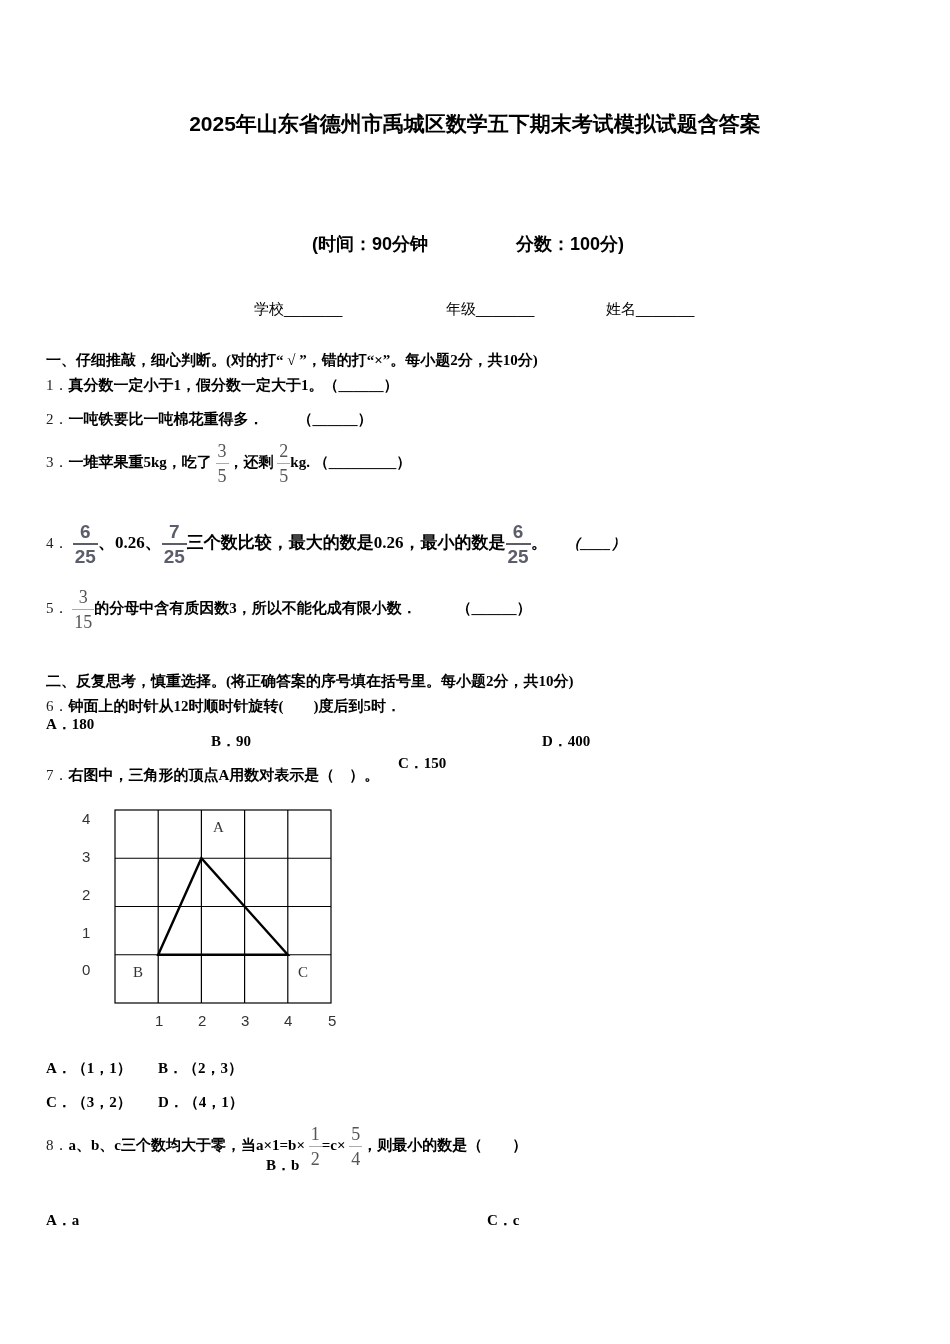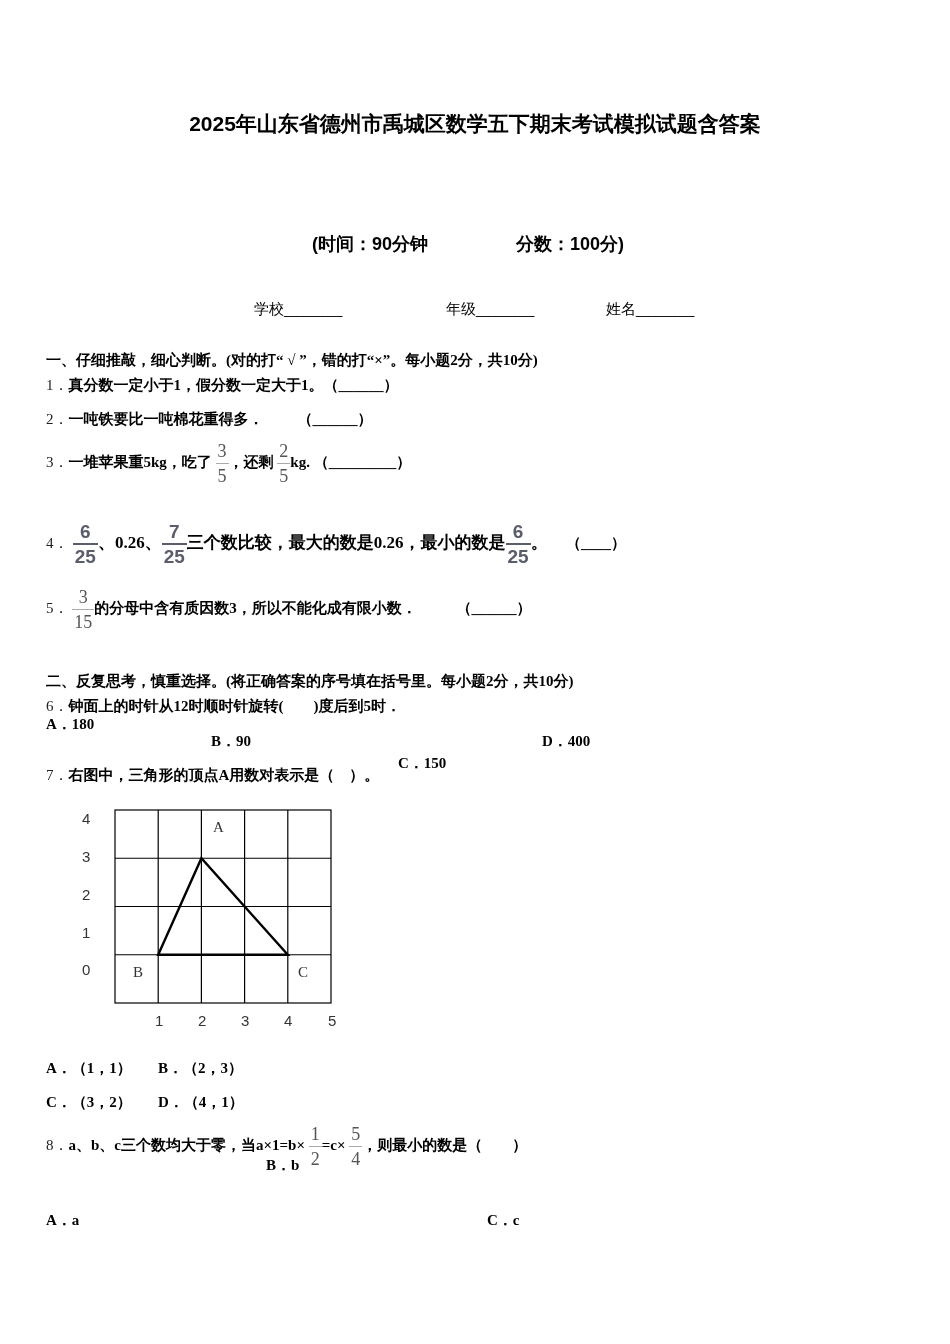--- a/index.html
+++ b/index.html
@@ -62,7 +62,7 @@
 <div class="abs q" style="top:522px; font-size:17px;">
   <span class="qnum" style="font-size:15px;">4．</span>
   <span class="frac big"><span class="num">6</span><span class="bar"></span><span class="den">25</span></span><span class="qtext">、0.26、</span><span class="frac big"><span class="num">7</span><span class="bar"></span><span class="den">25</span></span><span class="qtext">三个数比较，最大的数是0.26，最小的数是</span><span class="frac big"><span class="num">6</span><span class="bar"></span><span class="den">25</span></span><span class="qtext">。</span>
-  <span class="qtext" style="margin-left:14px; font-size:15px;">（____）</span>
+  <span class="qtext" style="margin-left:14px; font-size:15px;font-style:italic;">（____）</span>
 </div>
 
 <div class="abs q" style="top:588px;">

